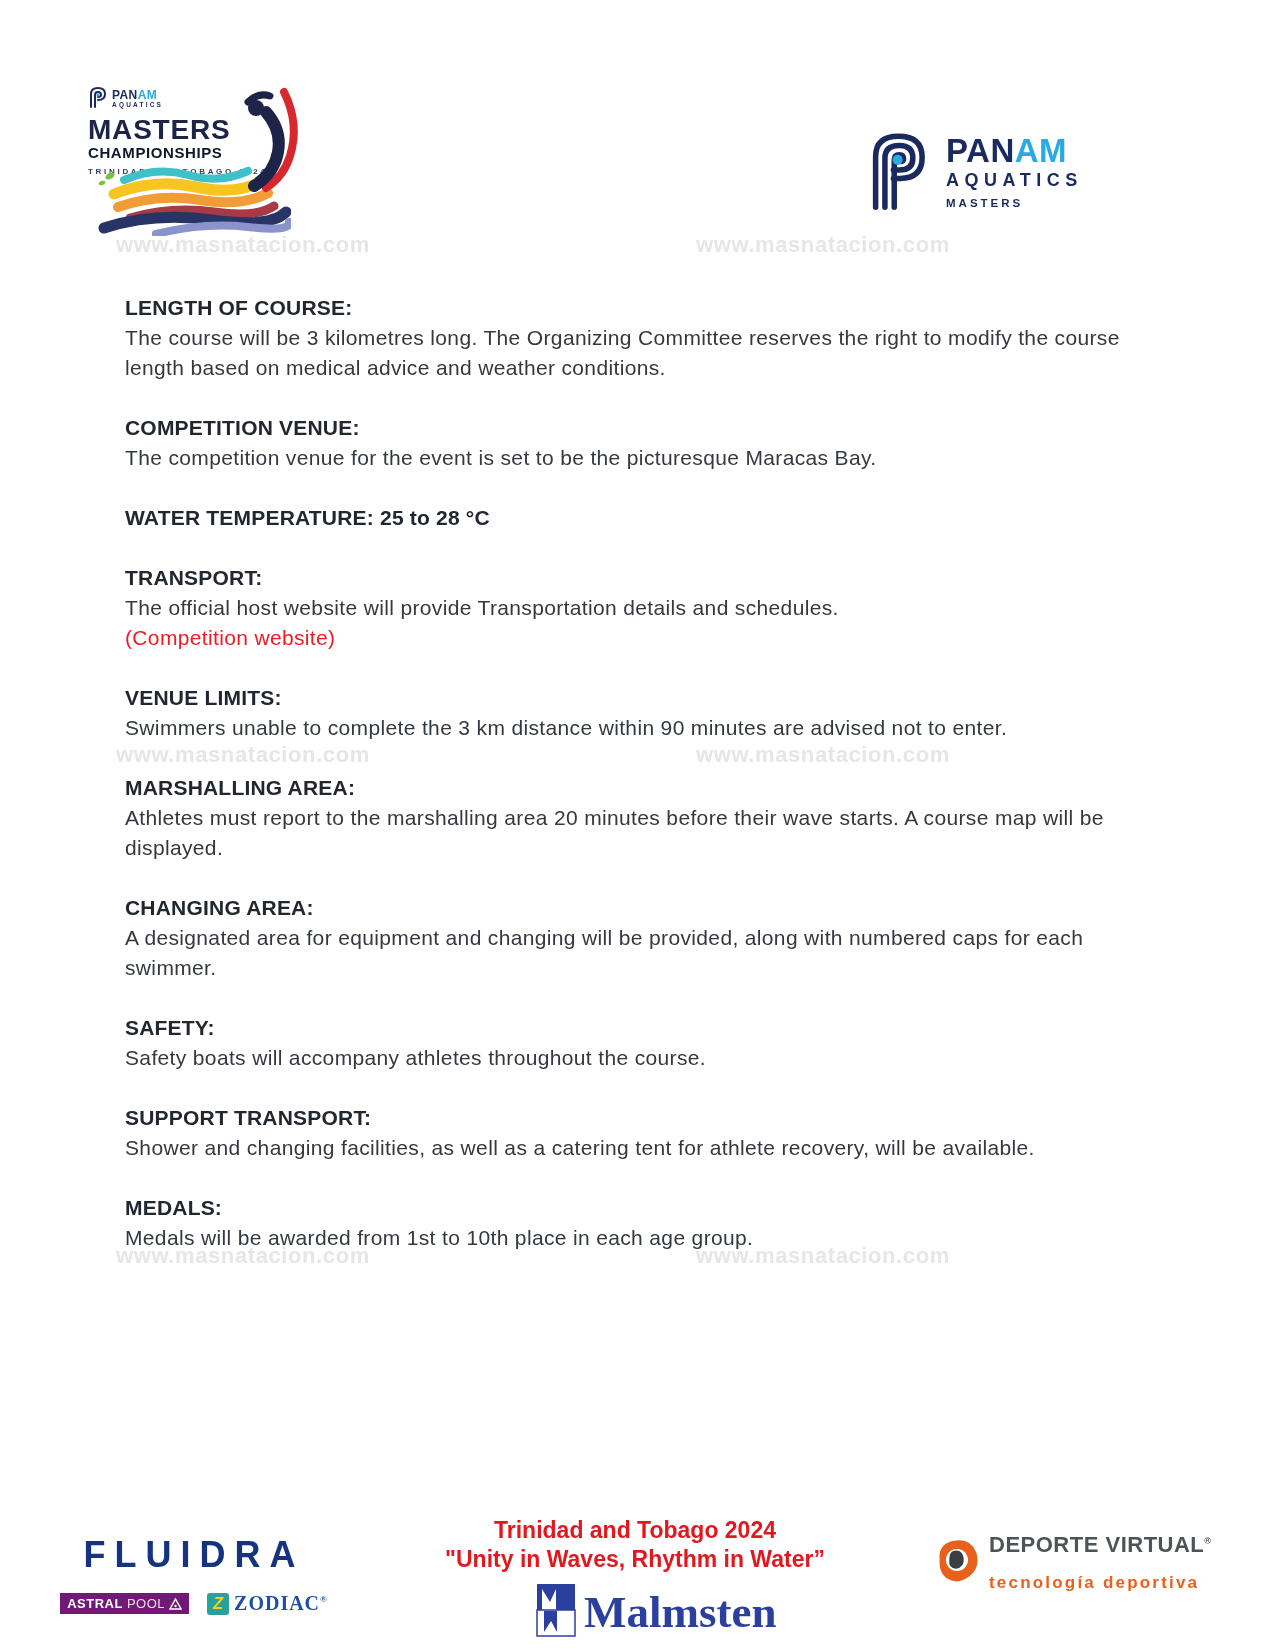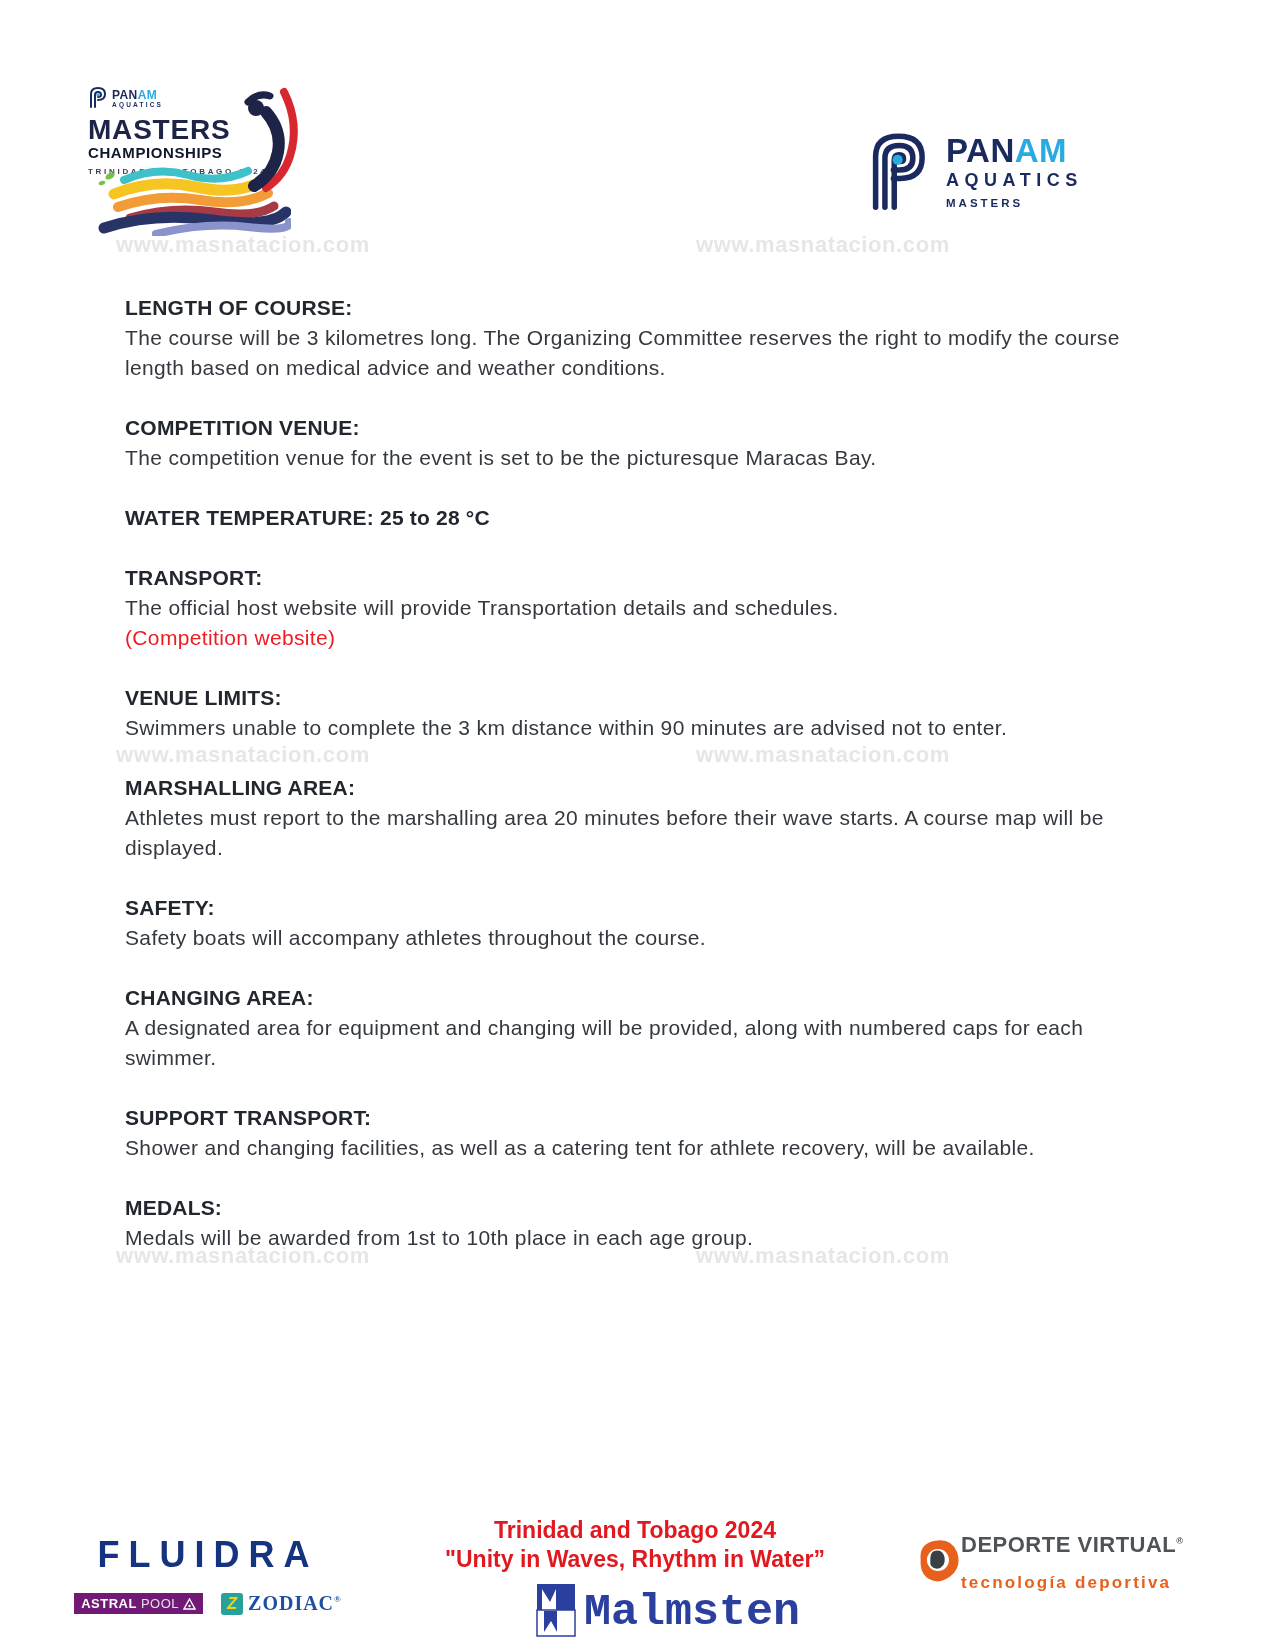--- a/index.html
+++ b/index.html
@@ -156,12 +156,12 @@
       <p>Athletes must report to the marshalling area 20 minutes before their wave starts. A course map will be displayed.</p>
     </div>
     <div class="sec">
+      <h3>CHANGING AREA:</h3>
+      <p>A designated area for equipment and changing will be provided, along with numbered caps for each swimmer.</p>
+    </div>
+    <div class="sec">
       <h3>SAFETY:</h3>
       <p>Safety boats will accompany athletes throughout the course.</p>
-    </div>
-    <div class="sec">
-      <h3>CHANGING AREA:</h3>
-      <p>A designated area for equipment and changing will be provided, along with numbered caps for each swimmer.</p>
     </div>
     <div class="sec">
       <h3>SUPPORT TRANSPORT:</h3>

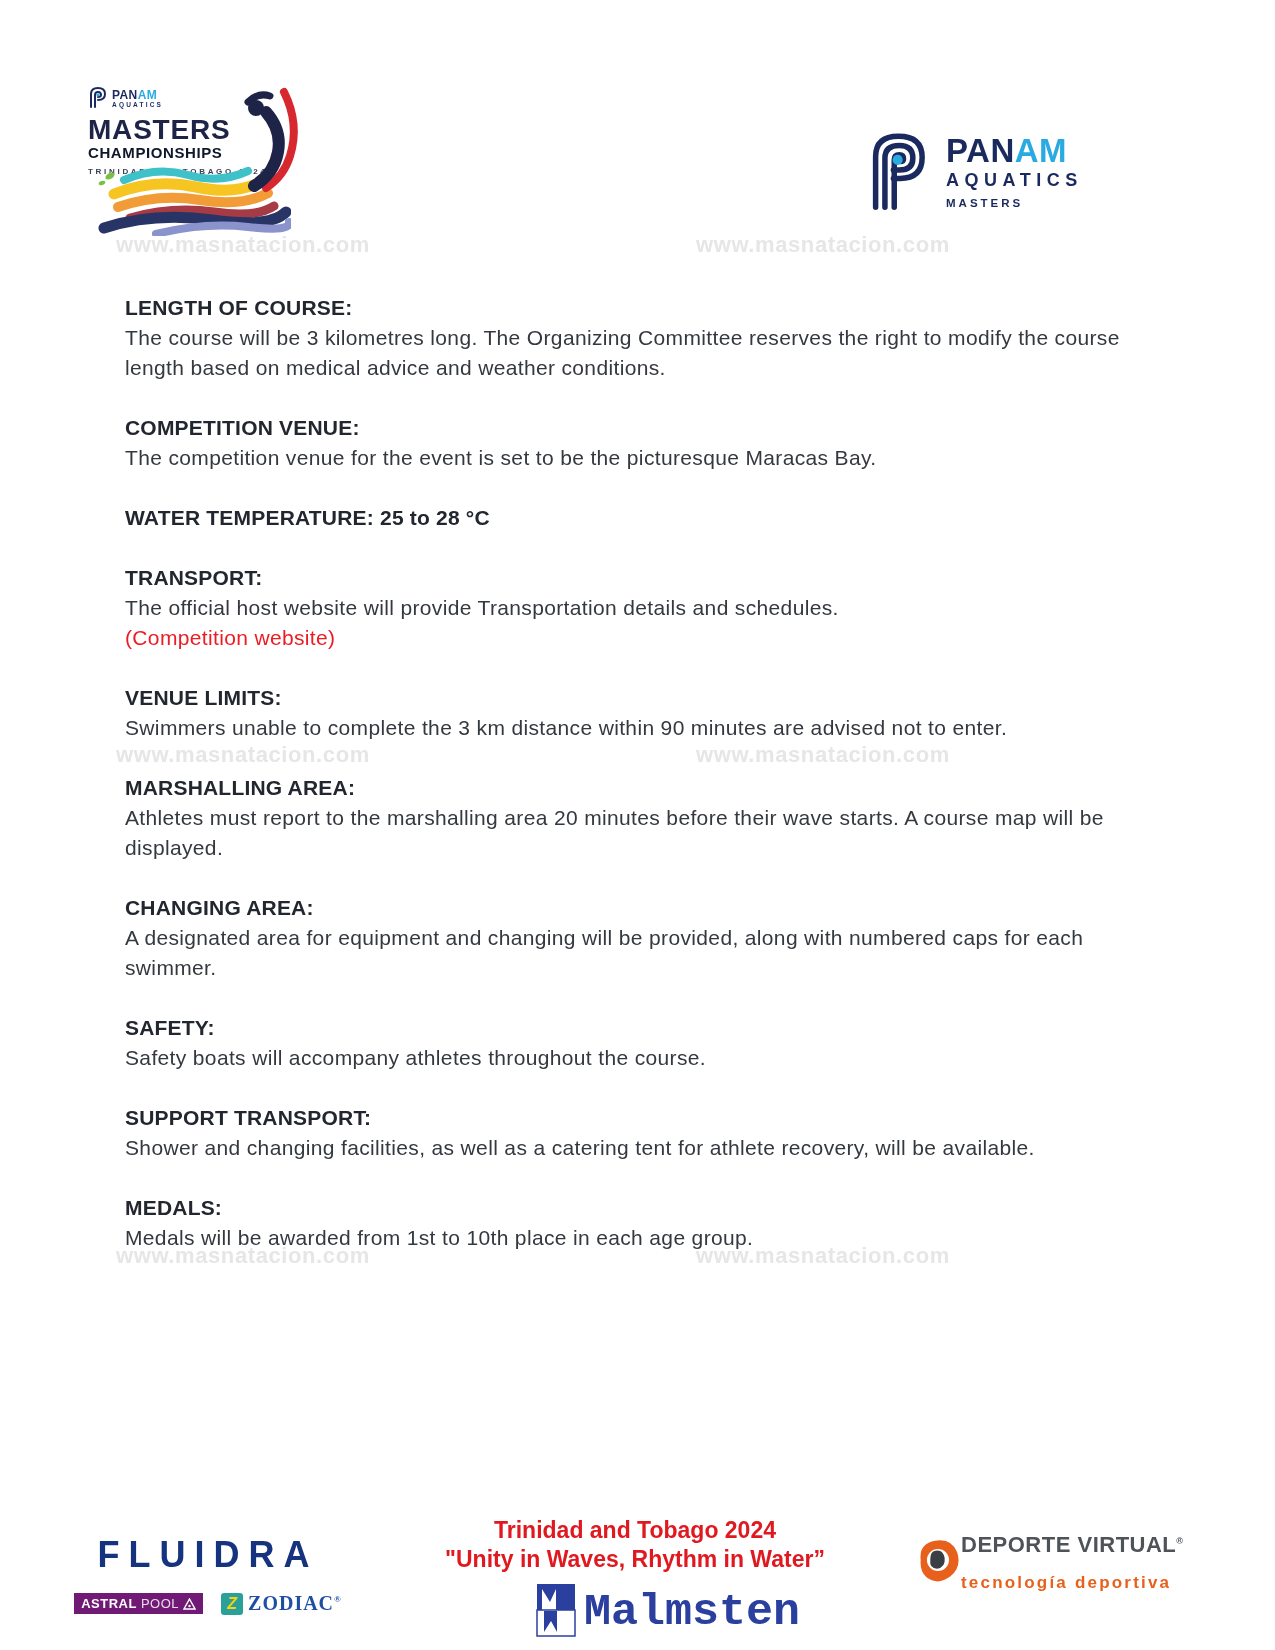--- a/index.html
+++ b/index.html
@@ -34,7 +34,7 @@
   .sec p{margin:0;font-size:21px;line-height:30px;font-weight:400;color:#34383f;letter-spacing:0.35px;}
   .sec p.red-note{color:#ed1c24;}
   
-  .fluidra{position:absolute;left:58px;top:1534px;width:300px;text-align:center;z-index:1;}
+  .fluidra{position:absolute;left:44px;top:1534px;width:300px;text-align:center;z-index:1;}
   .fluidra-name{font-size:36px;font-weight:800;color:#16337f;letter-spacing:9px;}
   .fluidra-subs{margin-top:16px;display:flex;justify-content:center;align-items:center;gap:18px;}
   .astral-badge{display:flex;align-items:center;gap:4px;background:#701a75;color:#fff;

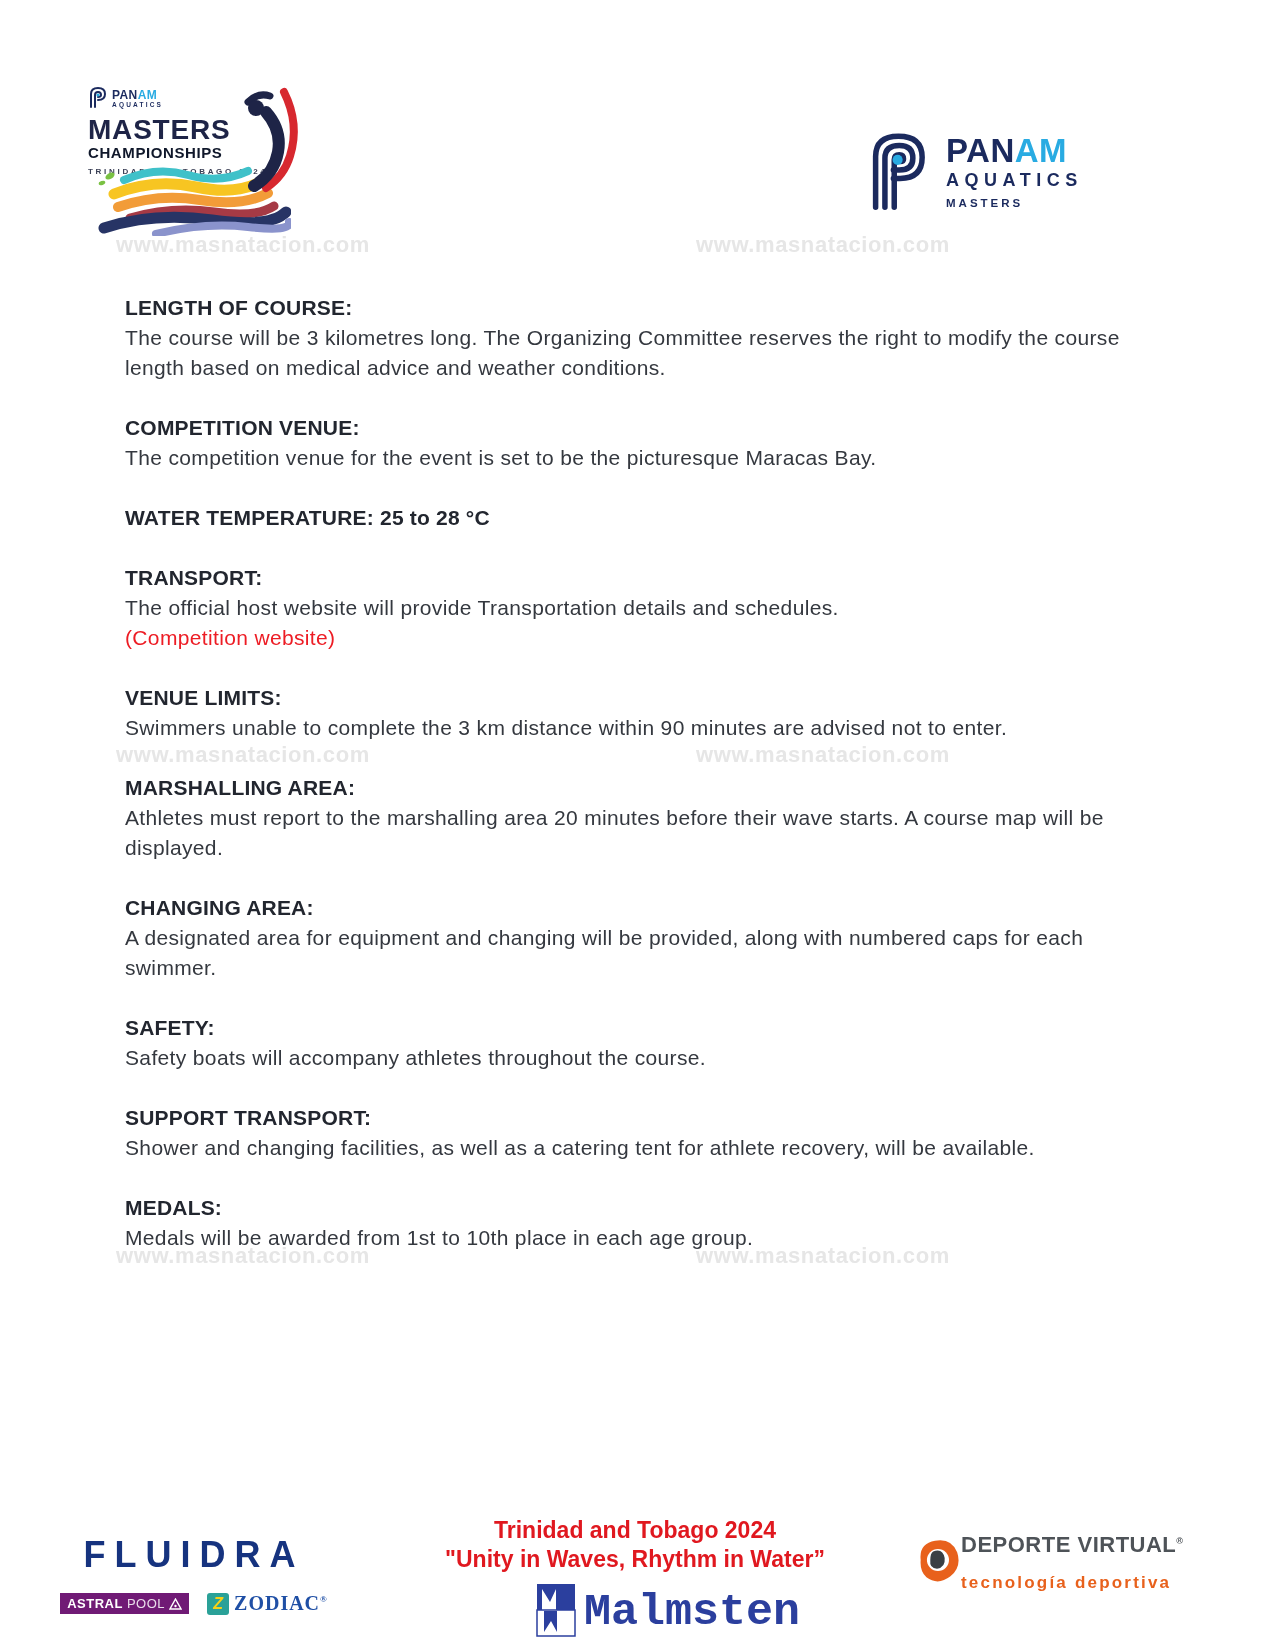--- a/index.html
+++ b/index.html
@@ -49,7 +49,7 @@
              color:#e0181f;font-weight:700;font-size:23px;line-height:29px;}
   .malmsten{position:absolute;left:536px;top:1583px;display:flex;align-items:center;gap:8px;z-index:1;}
   .malmsten-name{font-family:Liberation Mono, monospace;font-weight:700;font-size:45px;color:#2b3f9e;line-height:1;}
-  .deporte{position:absolute;left:913px;top:1534px;display:flex;align-items:center;z-index:1;}
+  .deporte{position:absolute;left:932px;top:1534px;display:flex;align-items:center;gap:9px;z-index:1;}
   .deporte-text{display:flex;flex-direction:column;line-height:1;}
   .deporte-l1{font-size:22px;font-weight:700;color:#4e5358;letter-spacing:0.5px;}
   .deporte-l1 sup{font-size:9px;}

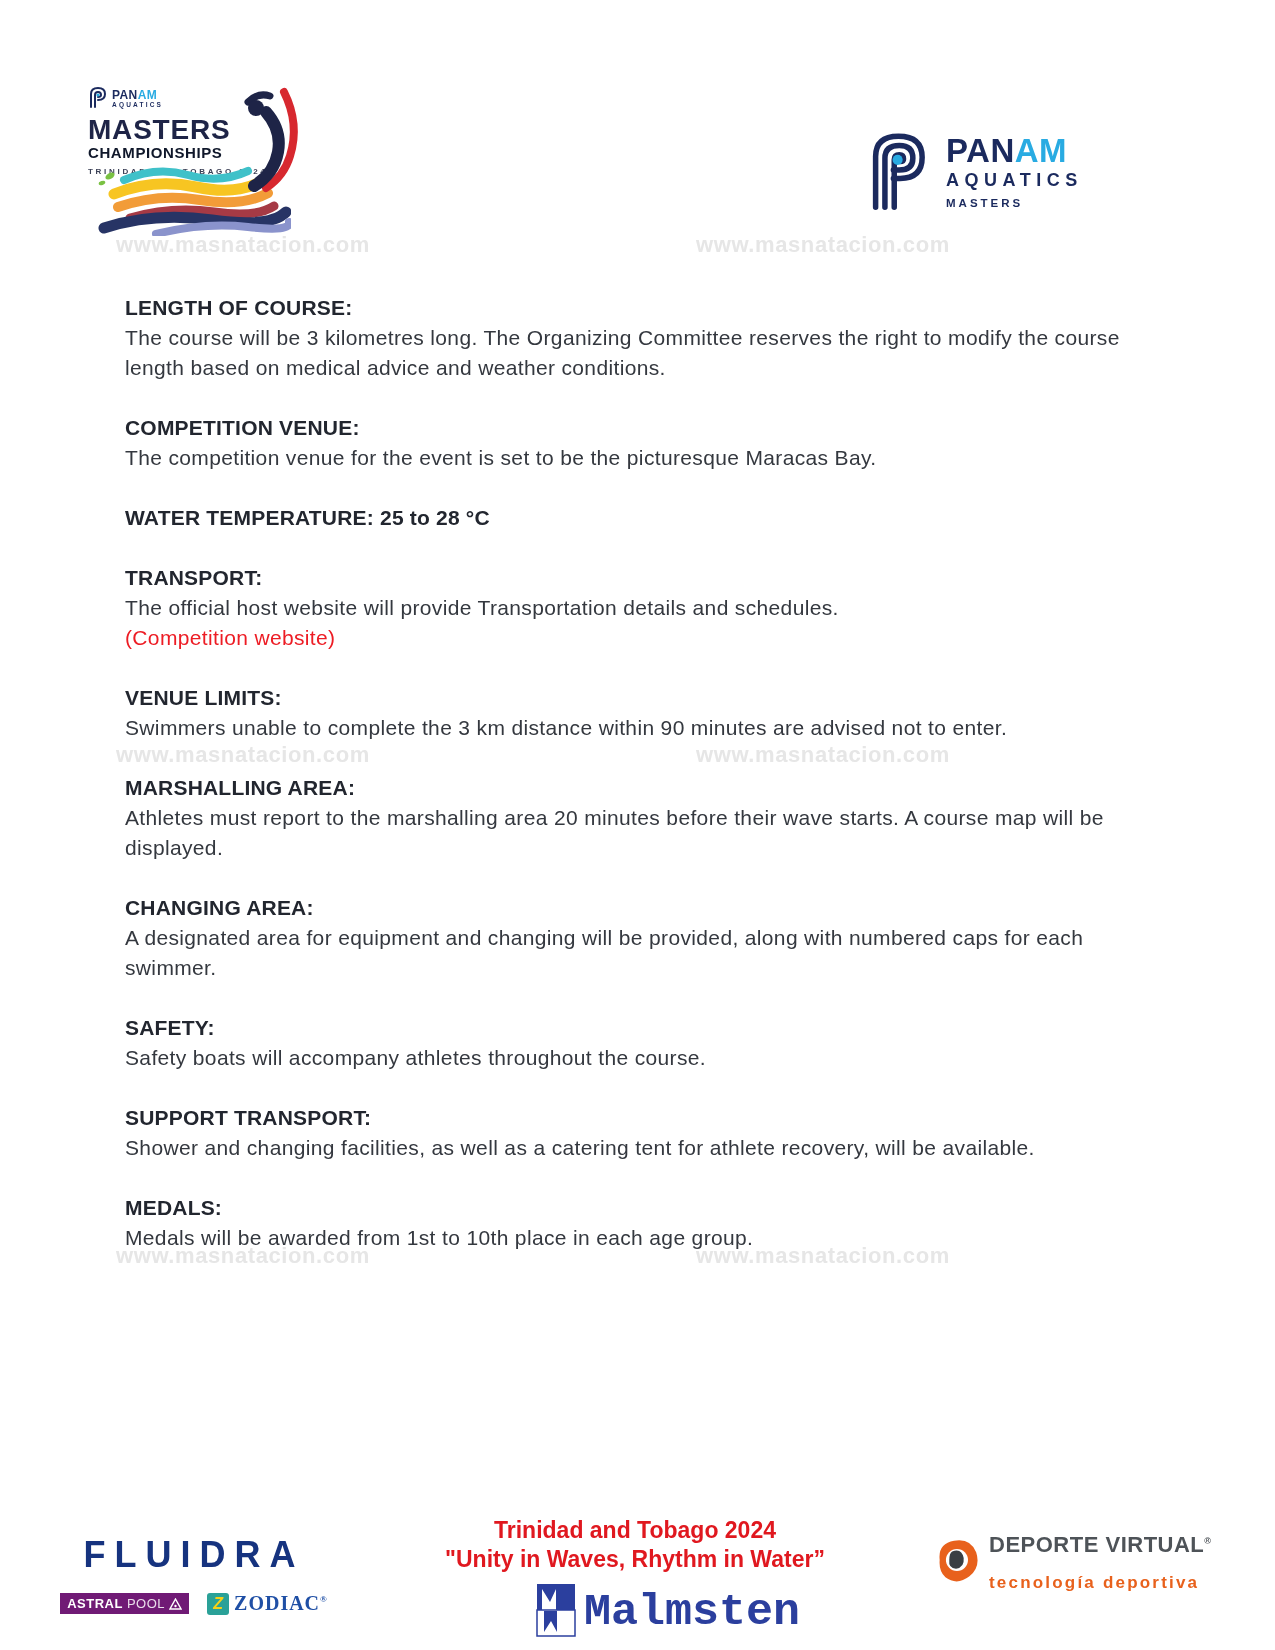--- a/index.html
+++ b/index.html
@@ -48,7 +48,7 @@
   .event-tag{position:absolute;left:400px;top:1516px;width:470px;text-align:center;z-index:1;
              color:#e0181f;font-weight:700;font-size:23px;line-height:29px;}
   .malmsten{position:absolute;left:536px;top:1583px;display:flex;align-items:center;gap:8px;z-index:1;}
-  .malmsten-name{font-family:Liberation Mono, monospace;font-weight:700;font-size:45px;color:#2b3f9e;line-height:1;}
+  .malmsten-name{font-family:Liberation Serif, serif;font-weight:700;font-size:45px;color:#2b3f9e;line-height:1;}
   .deporte{position:absolute;left:932px;top:1534px;display:flex;align-items:center;gap:9px;z-index:1;}
   .deporte-text{display:flex;flex-direction:column;line-height:1;}
   .deporte-l1{font-size:22px;font-weight:700;color:#4e5358;letter-spacing:0.5px;}

